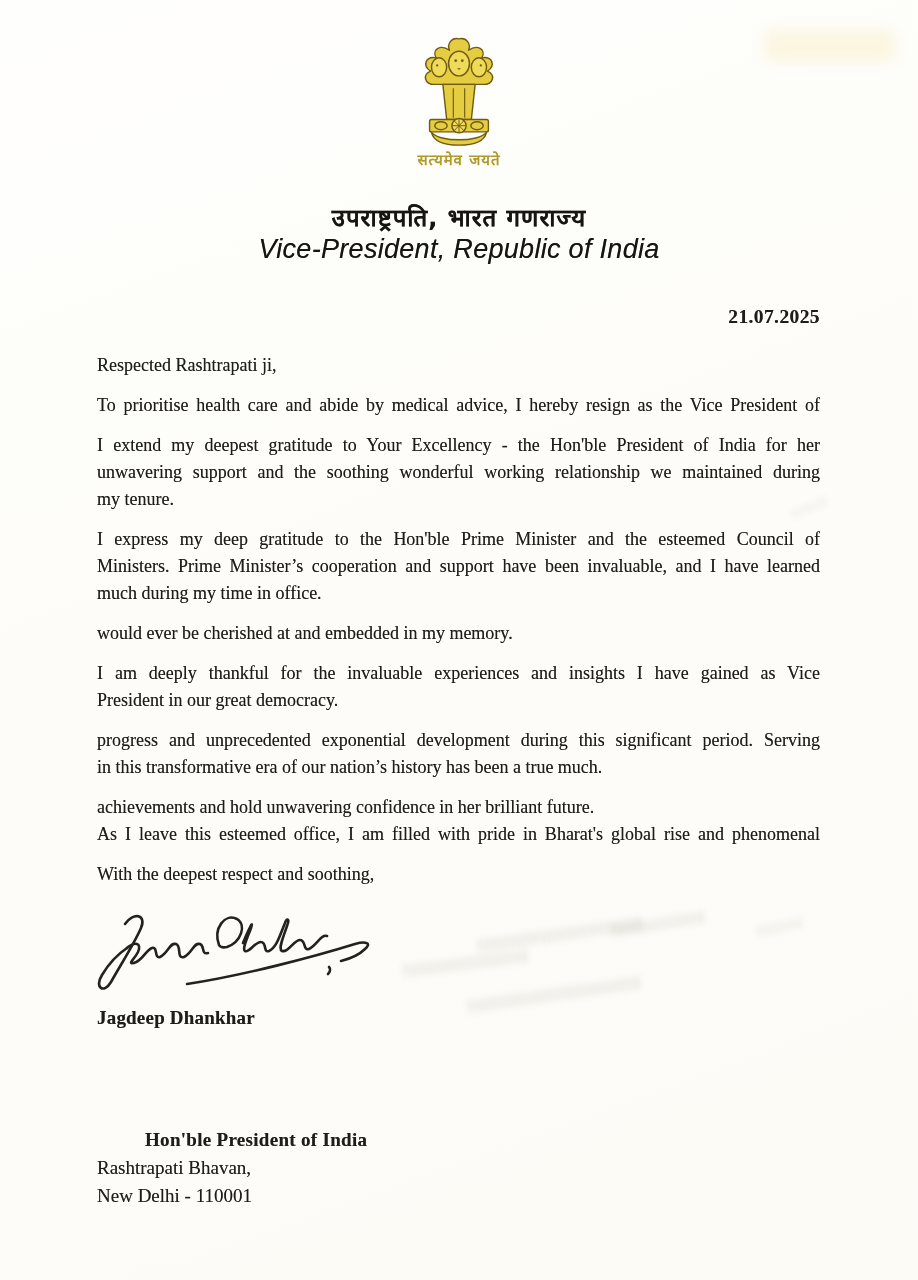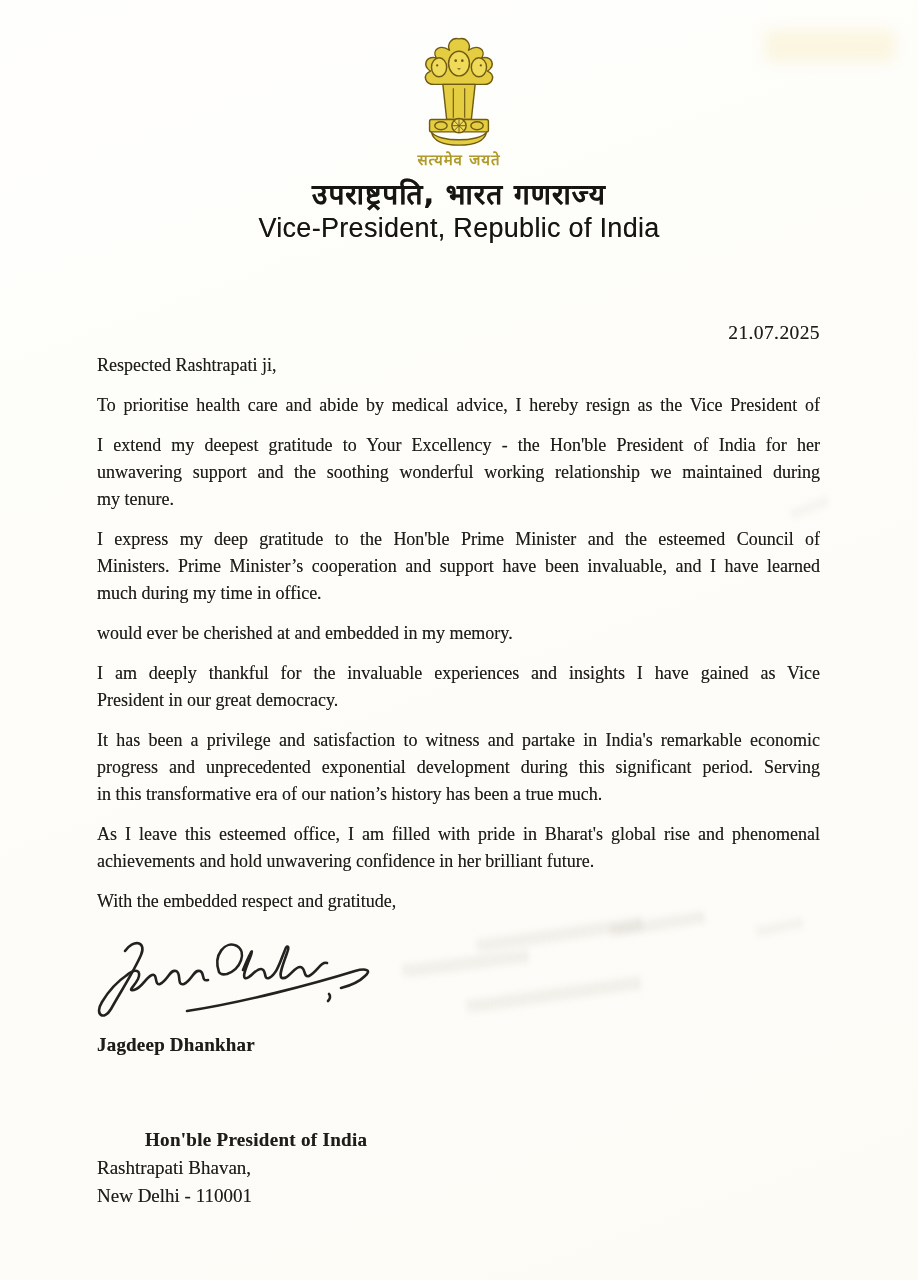--- a/index.html
+++ b/index.html
@@ -20,7 +20,7 @@
   }
   .title-hi{
     font-family:"DejaVu Sans", sans-serif;
-    font-size:28px;font-weight:600;color:#171512;margin-top:5px;letter-spacing:1px;
+    font-size:24px;font-weight:600;color:#171512;margin-top:31px;letter-spacing:1px;
     text-shadow:0 0 .5px rgba(20,18,15,.55);
     text-align:center;
   }

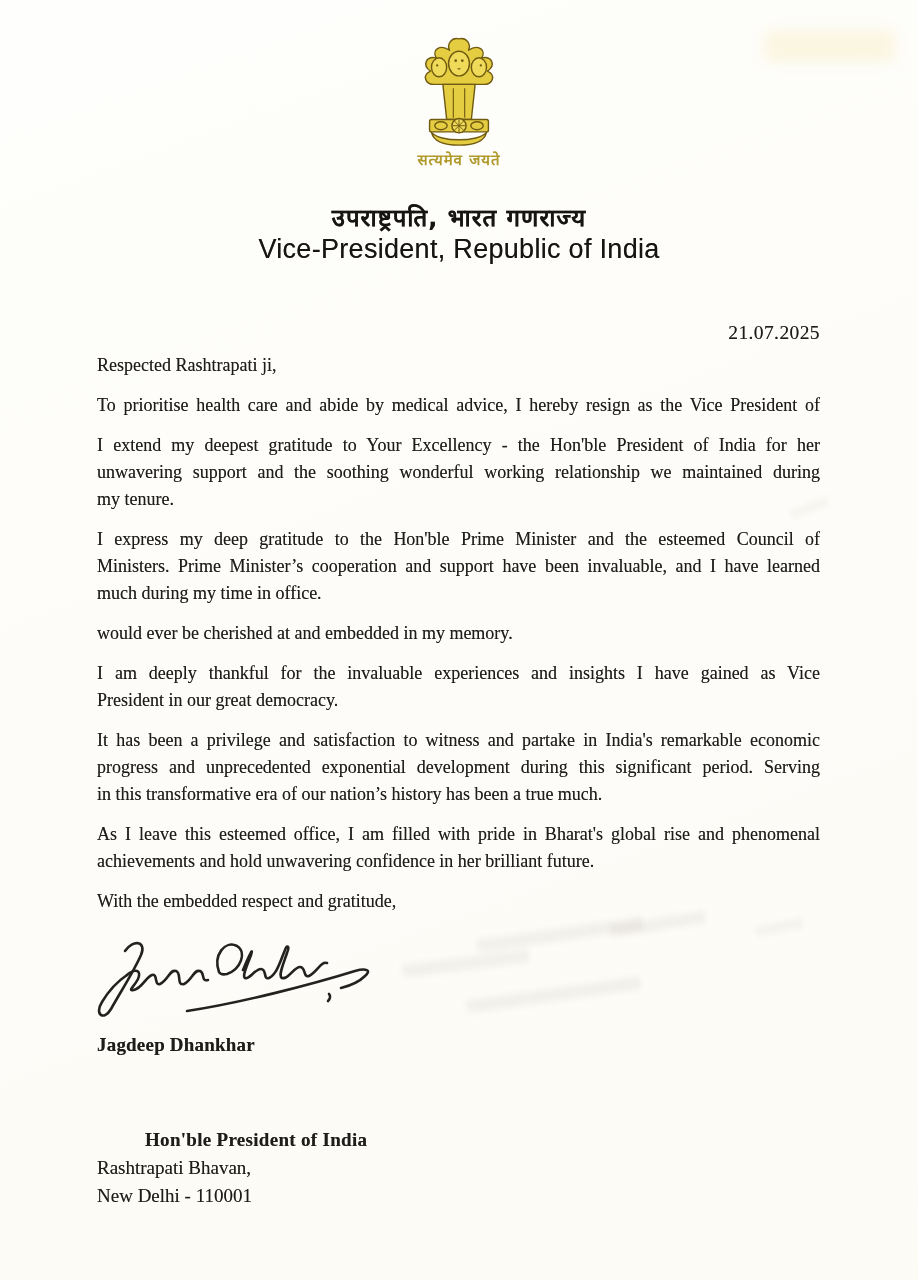--- a/index.html
+++ b/index.html
@@ -28,6 +28,7 @@
     font-family:"Liberation Sans", sans-serif;
     font-size:27px;font-weight:500;color:#171512;margin-top:1px;letter-spacing:.3px;
     text-shadow:0 0 .6px rgba(20,18,15,.6);
+    font-style:italic;
   }
   
   .date{

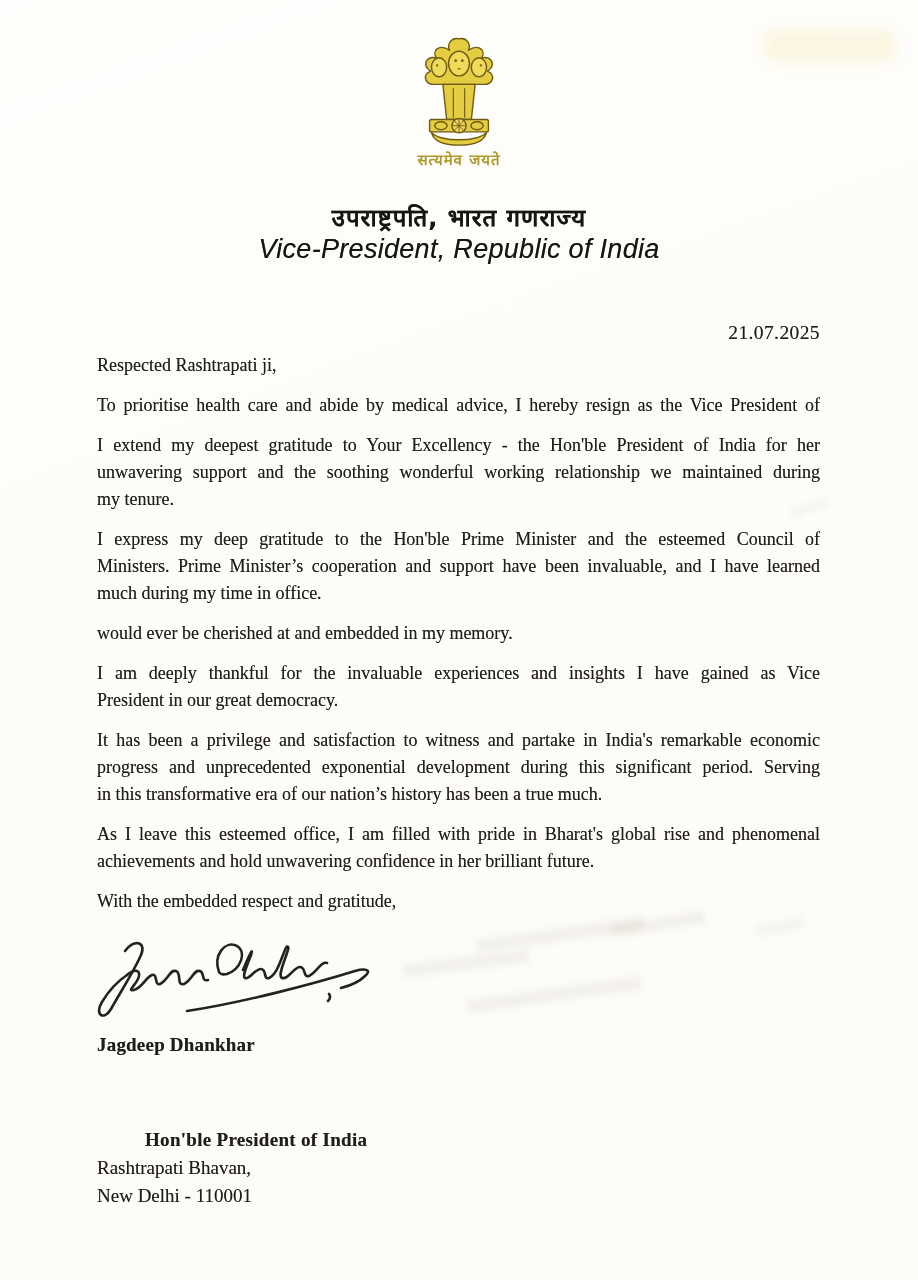--- a/index.html
+++ b/index.html
@@ -33,9 +33,8 @@
   
   .date{
     position:absolute;top:306px;left:97px;width:723px;
-    text-align:right;font-weight:400;font-size:19.5px;letter-spacing:.4px;
+    text-align:right;font-weight:700;font-size:19.5px;letter-spacing:.4px;
     text-shadow:0 0 .5px rgba(25,22,18,.5);
-    margin-top:16px;
   }
   
   .letter-body{

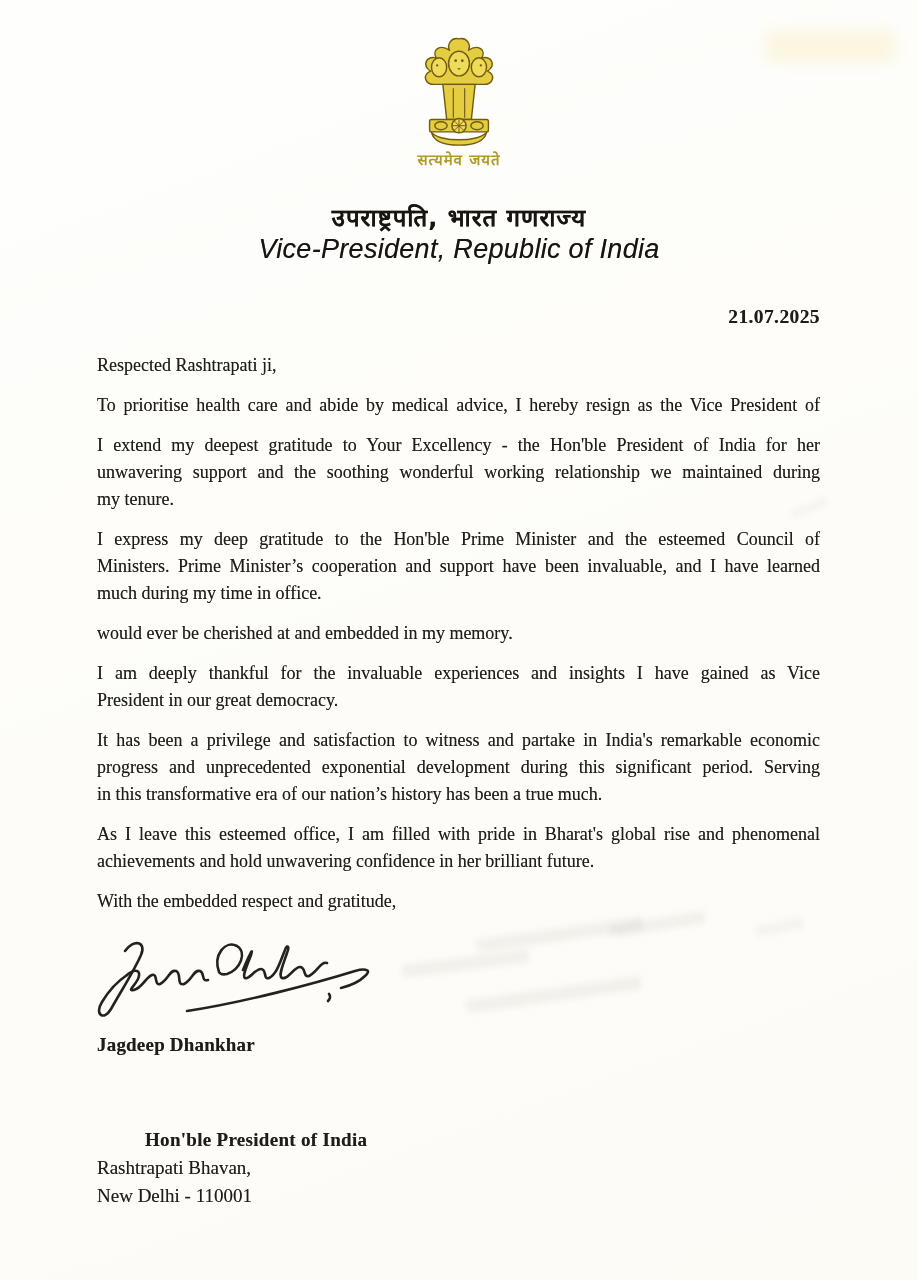--- a/index.html
+++ b/index.html
@@ -136,7 +136,6 @@
     </div>
 
     <div class="para">
-      <div class="jl">It has been a privilege and satisfaction to witness and partake in India's remarkable economic</div>
       <div class="jl">progress and unprecedented exponential development during this significant period. Serving</div>
       <div class="jl last">in this transformative era of our nation’s history has been a true much.</div>
     </div>

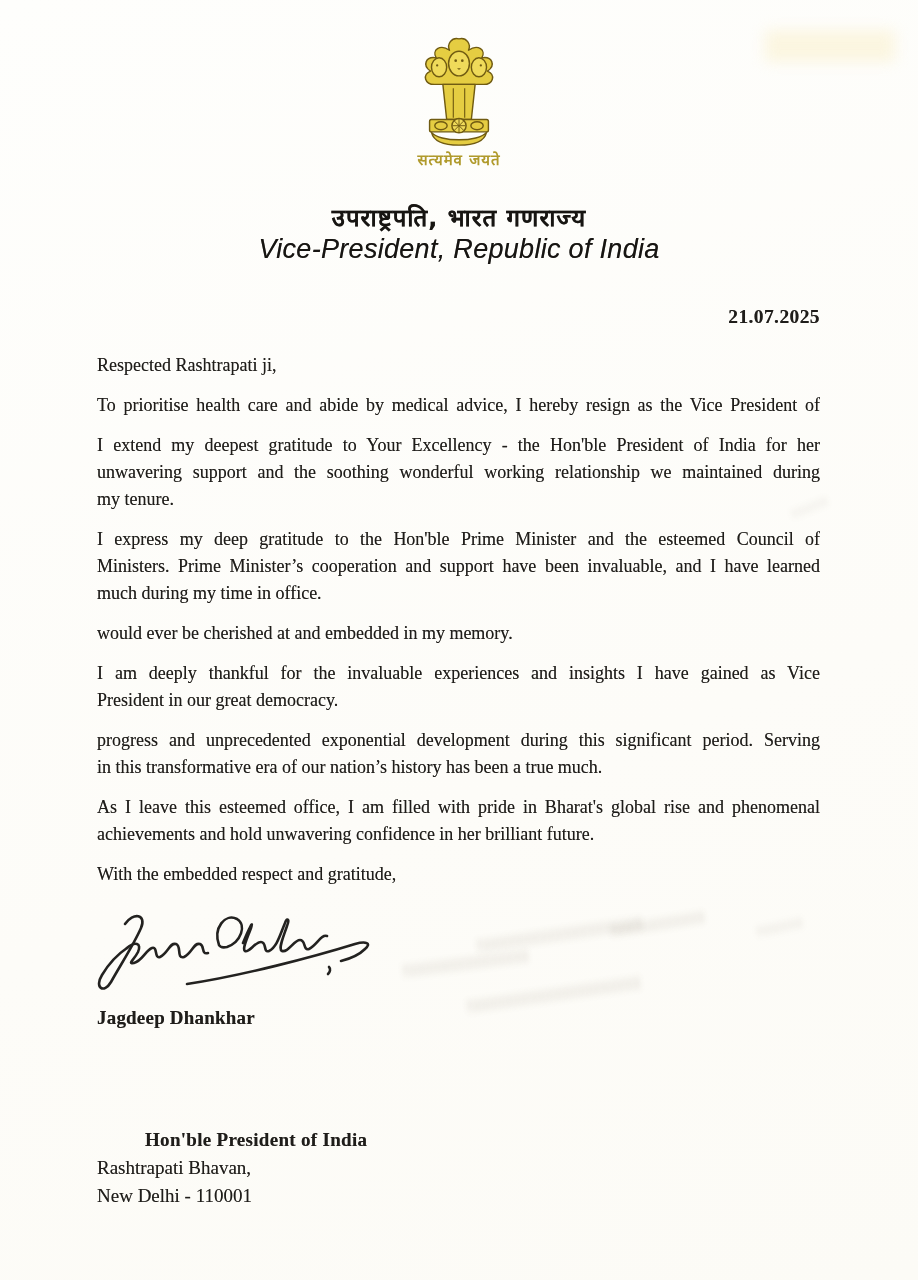--- a/index.html
+++ b/index.html
@@ -141,8 +141,8 @@
     </div>
 
     <div class="para">
+      <div class="jl last">achievements and hold unwavering confidence in her brilliant future.</div>
       <div class="jl">As I leave this esteemed office, I am filled with pride in Bharat's global rise and phenomenal</div>
-      <div class="jl last">achievements and hold unwavering confidence in her brilliant future.</div>
     </div>
 
     <p class="closing">With the embedded respect and gratitude,</p>

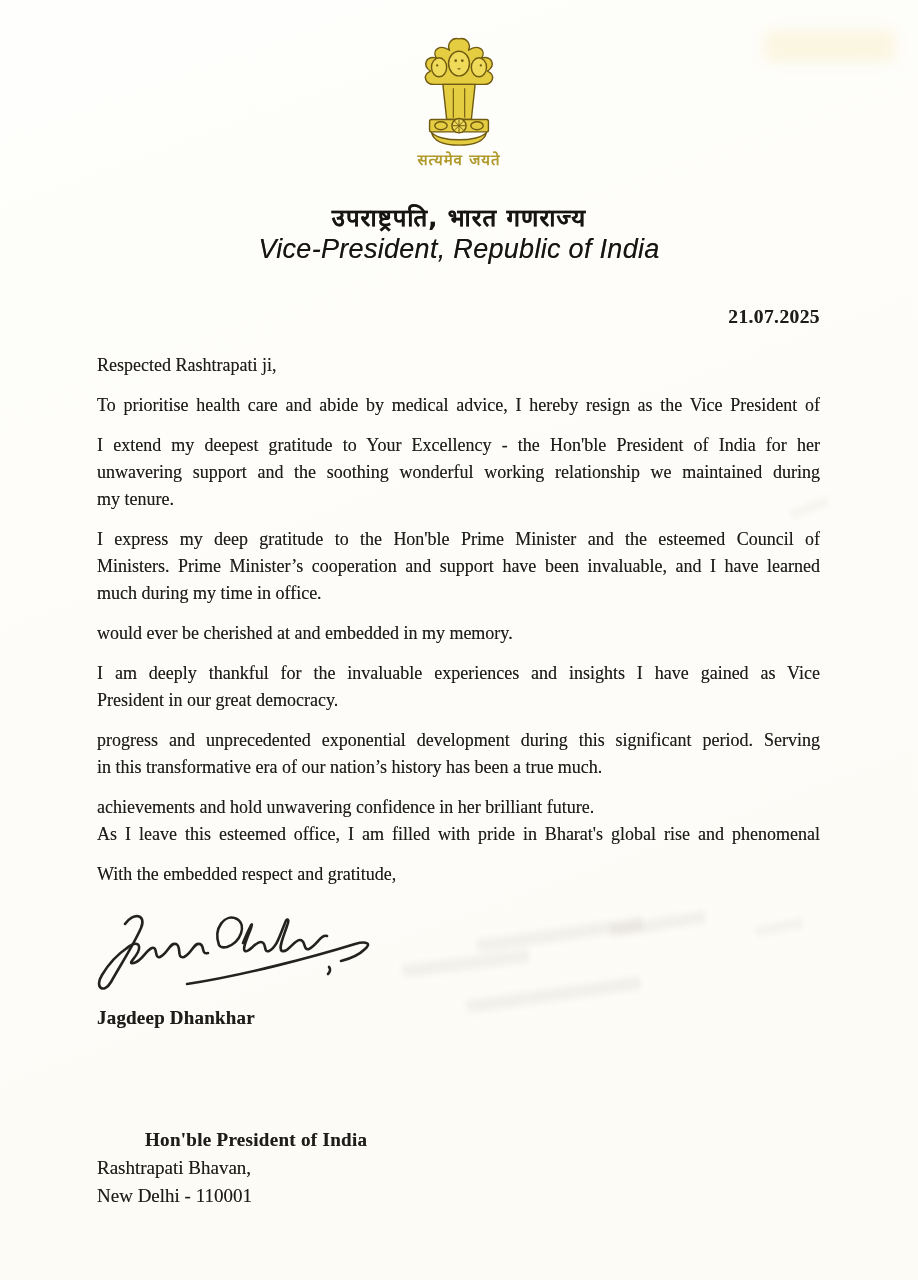--- a/index.html
+++ b/index.html
@@ -145,7 +145,7 @@
       <div class="jl">As I leave this esteemed office, I am filled with pride in Bharat's global rise and phenomenal</div>
     </div>
 
-    <p class="closing">With the embedded respect and gratitude,</p>
+    <p class="closing">With the deepest respect and soothing,</p>
 
     <div class="signature-wrap">
       <svg class="signature" width="310" height="92" viewBox="0 0 310 92">

